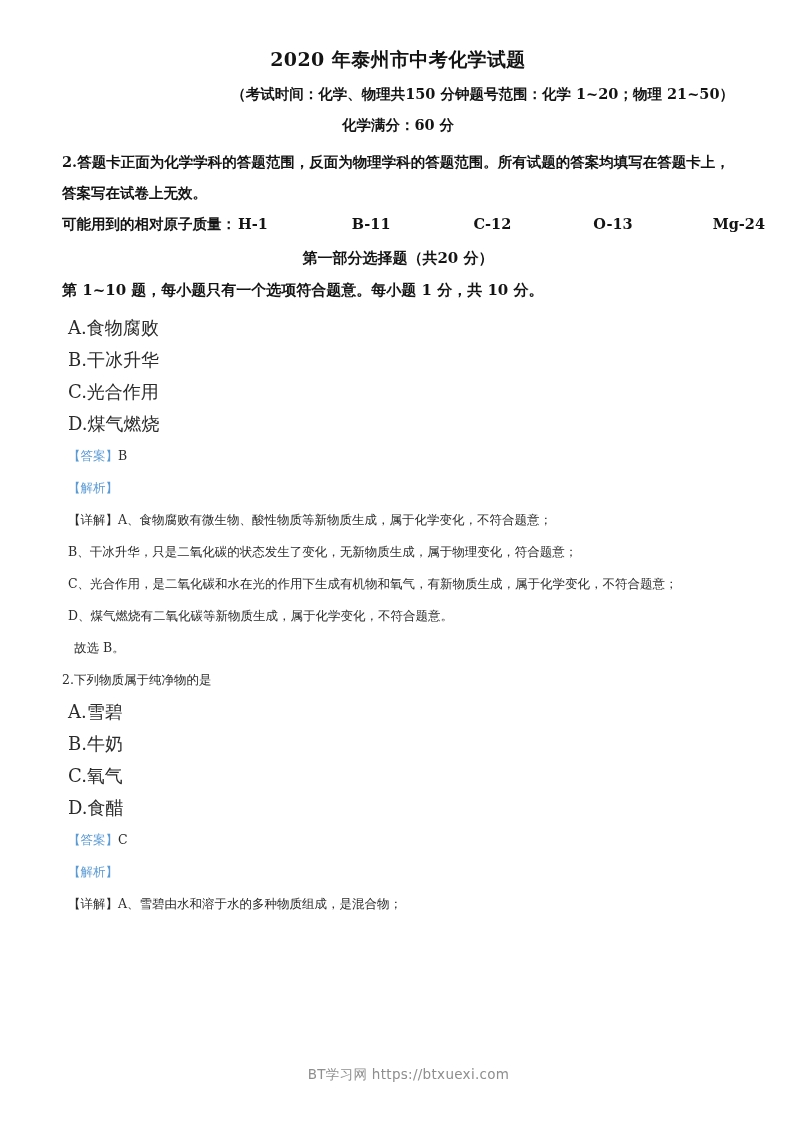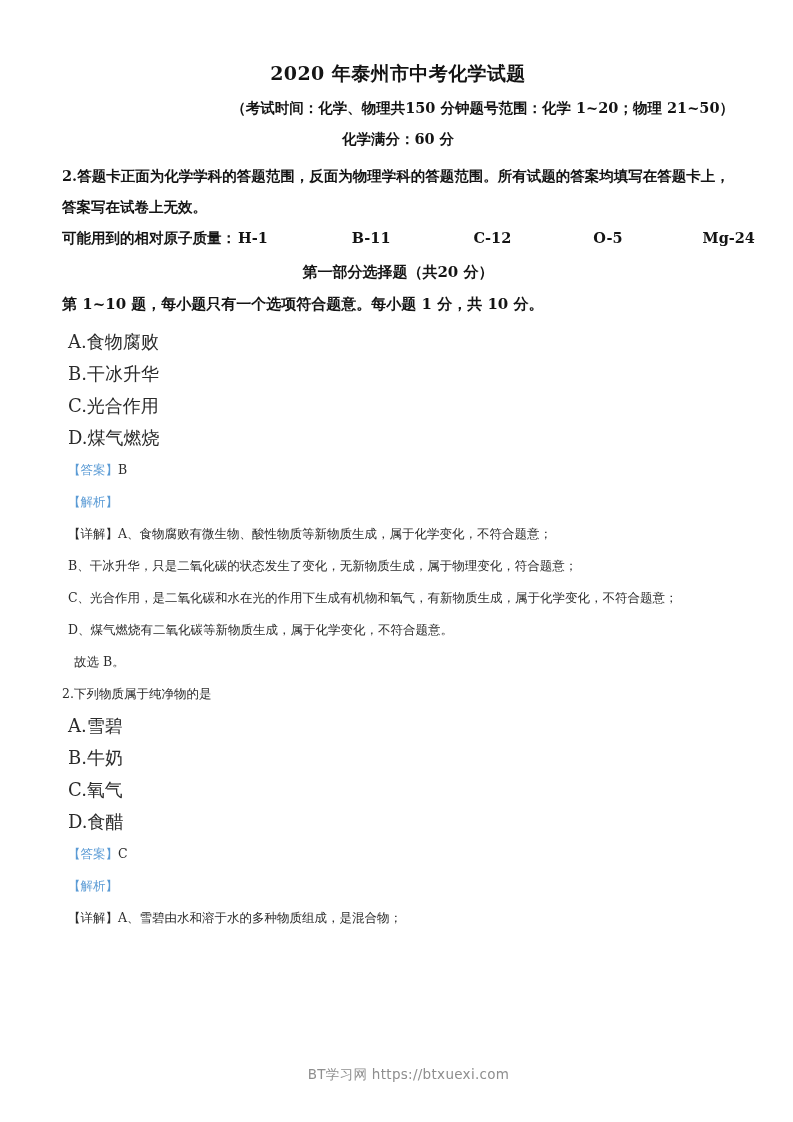--- a/index.html
+++ b/index.html
@@ -25,7 +25,7 @@
   .content {
     position: absolute;
     left: 62px;
-    top: 58px;
+    top: 44px;
     width: 672px;
   }
 

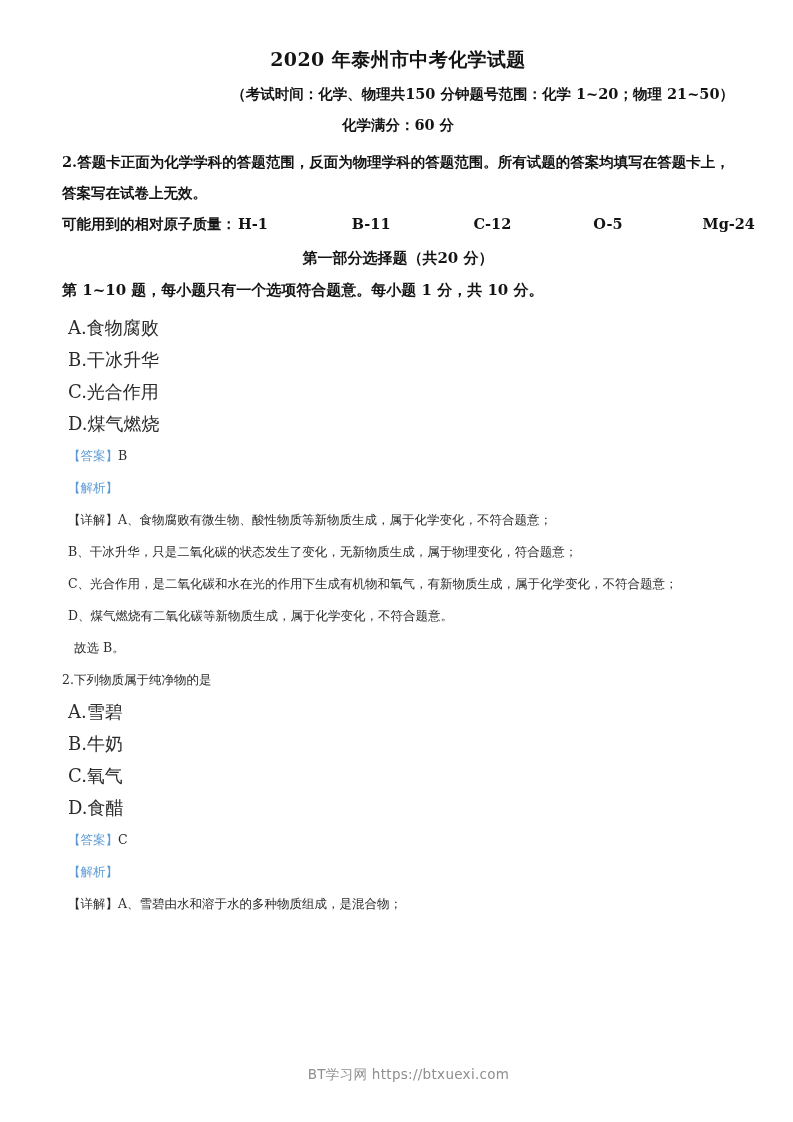--- a/index.html
+++ b/index.html
@@ -180,7 +180,7 @@
       <p>2.答题卡正面为化学学科的答题范围，反面为物理学科的答题范围。所有试题的答案均填写在答题卡上，答案写在试卷上无效。</p>
     </div>
 
-    <div class="atomic-line"><span>可能用到的相对原子质量：</span><span class="am am-0">H-1</span><span class="am am-1">B-11</span><span class="am am-2">C-12</span><span class="am am-3">O-5</span><span class="am am-4">Mg-24</span></div>
+    <div class="atomic-line"><span>可能用到的相对原子质量：</span><span class="am am-0">H-1</span><span class="am am-1">B-11</span><span class="am am-2">C-12</span><span class="am am-3">O-13</span><span class="am am-4">Mg-24</span></div>
 
     <div class="part-title">第一部分选择题（共20 分）</div>
     <div class="part-instr">第 1~10 题，每小题只有一个选项符合题意。每小题 1 分，共 10 分。</div>

